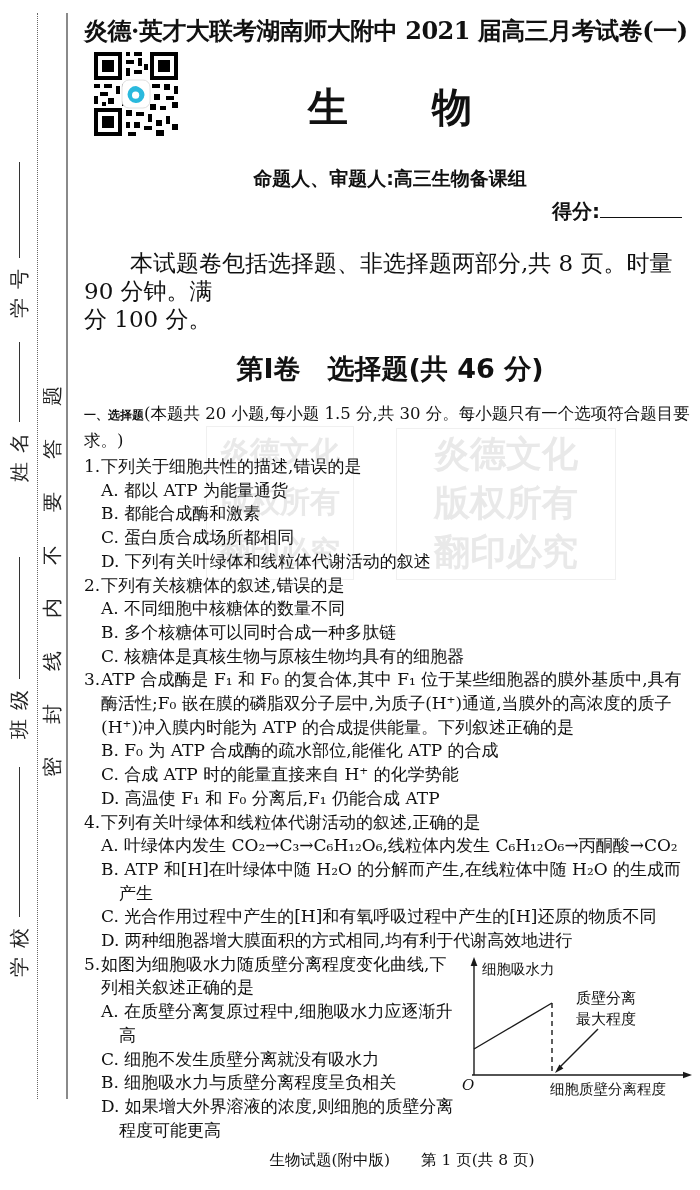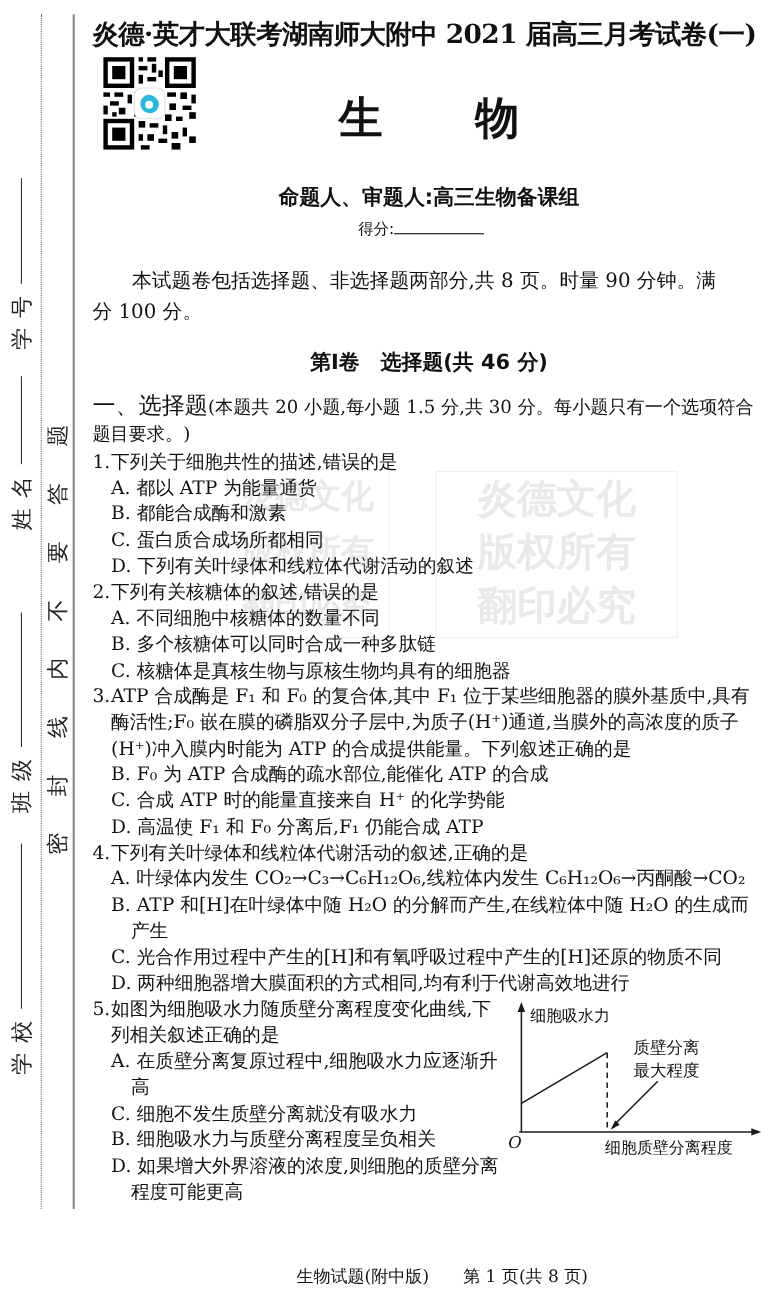--- a/index.html
+++ b/index.html
@@ -31,7 +31,7 @@
   .subject-title span{letter-spacing:84px;margin-right:-84px;}
   .setter{margin-top:16px;text-align:center;font-size:19px;font-weight:bold;
           font-family:"DejaVu Sans","Liberation Sans",sans-serif;}
-  .score{margin-top:6px;text-align:center;padding-right:14px;font-size:14px;font-weight:normal;
+  .score{margin-top:6px;text-align:right;padding-right:14px;font-size:20px;font-weight:bold;
          font-family:"DejaVu Sans","Liberation Sans",sans-serif;}
   .score-blank{display:inline-block;width:82px;height:14px;border-bottom:1.6px solid #111;}
   .intro{margin-top:24px;font-size:18px;line-height:28px;}

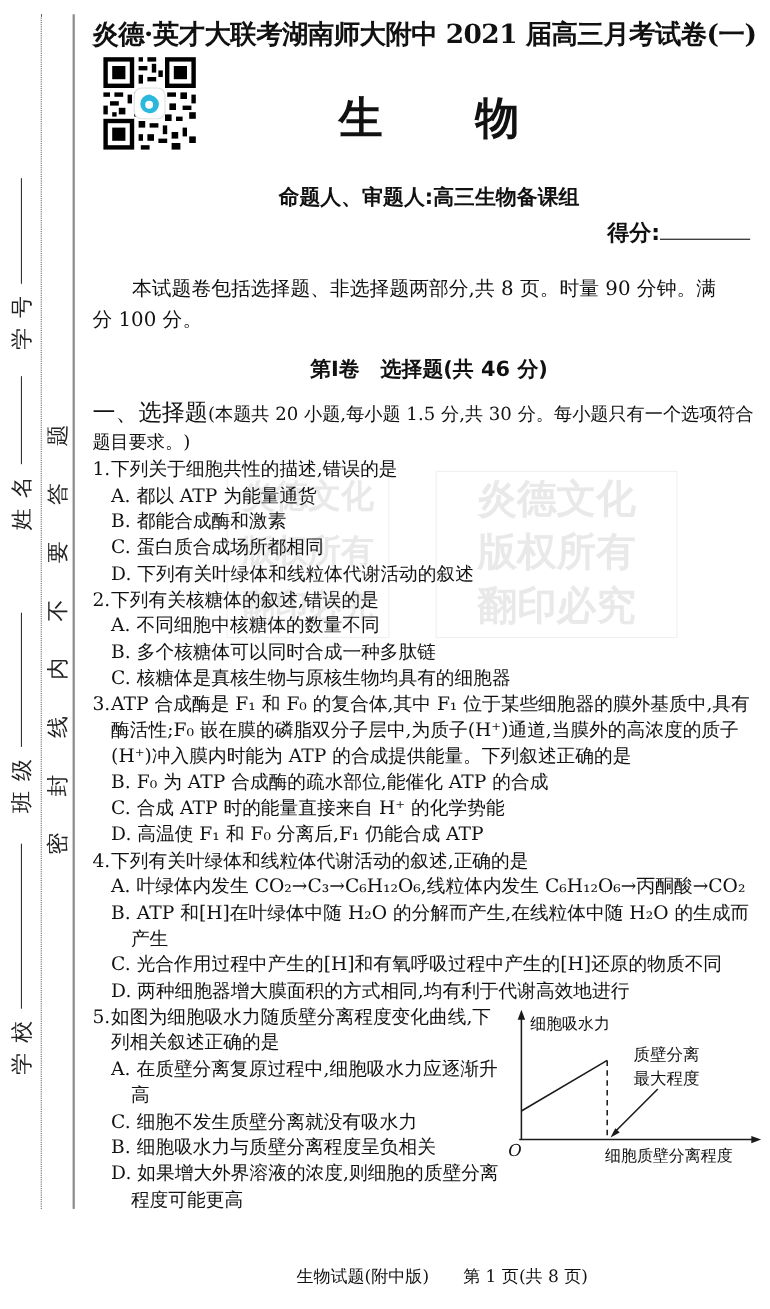--- a/index.html
+++ b/index.html
@@ -34,7 +34,7 @@
   .score{margin-top:6px;text-align:right;padding-right:14px;font-size:20px;font-weight:bold;
          font-family:"DejaVu Sans","Liberation Sans",sans-serif;}
   .score-blank{display:inline-block;width:82px;height:14px;border-bottom:1.6px solid #111;}
-  .intro{margin-top:24px;font-size:18px;line-height:28px;}
+  .intro{margin-top:24px;font-size:23px;line-height:28px;}
   .intro .l1{text-indent:2em;display:block;}
   .intro .l2{display:block;}
   .sec-title{margin-top:18px;text-align:center;font-size:19px;font-weight:bold;

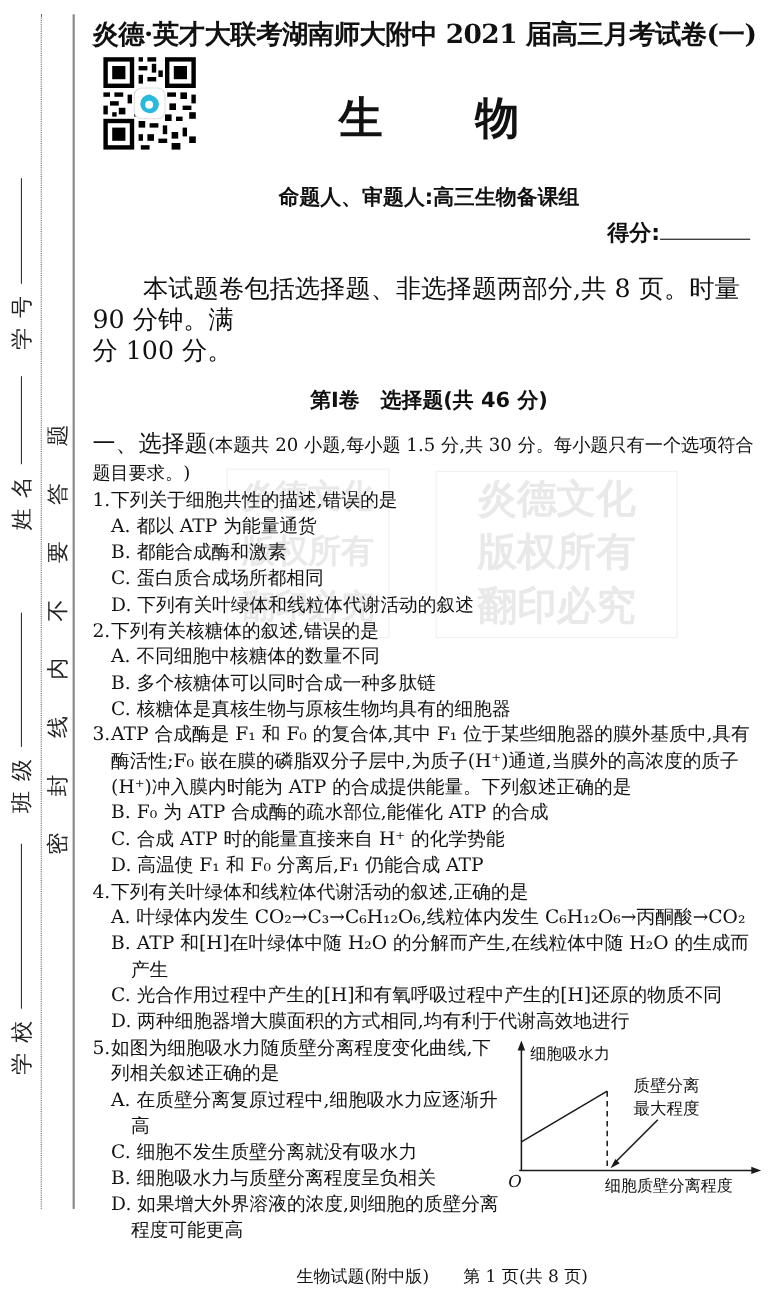--- a/index.html
+++ b/index.html
@@ -37,7 +37,7 @@
   .intro{margin-top:24px;font-size:23px;line-height:28px;}
   .intro .l1{text-indent:2em;display:block;}
   .intro .l2{display:block;}
-  .sec-title{margin-top:18px;text-align:center;font-size:19px;font-weight:bold;
+  .sec-title{margin-top:18px;text-align:center;font-size:27px;font-weight:bold;
              font-family:"DejaVu Sans","Liberation Sans",sans-serif;}
   .part-head{margin-top:14px;font-size:16.5px;line-height:25px;}
   .part-head .pb{font-weight:normal;font-family:"DejaVu Sans","Liberation Sans",sans-serif;font-size:21px;}

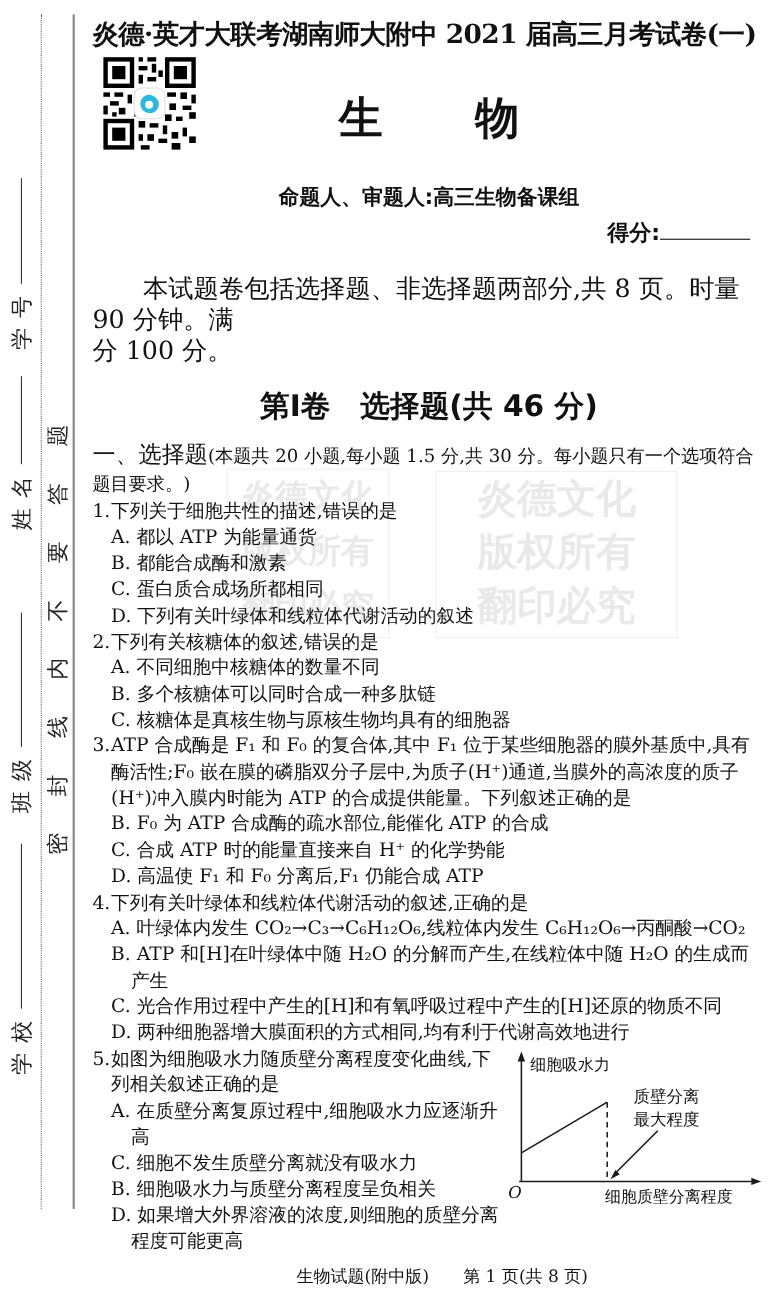--- a/index.html
+++ b/index.html
@@ -40,7 +40,7 @@
   .sec-title{margin-top:18px;text-align:center;font-size:27px;font-weight:bold;
              font-family:"DejaVu Sans","Liberation Sans",sans-serif;}
   .part-head{margin-top:14px;font-size:16.5px;line-height:25px;}
-  .part-head .pb{font-weight:normal;font-family:"DejaVu Sans","Liberation Sans",sans-serif;font-size:21px;}
+  .part-head .pb{font-weight:bold;font-family:"DejaVu Sans","Liberation Sans",sans-serif;font-size:12px;}
   .qlist{margin-top:2px;font-size:17px;line-height:23.7px;}
   .q{position:relative;}
   .qstem{position:relative;padding-left:17px;}

